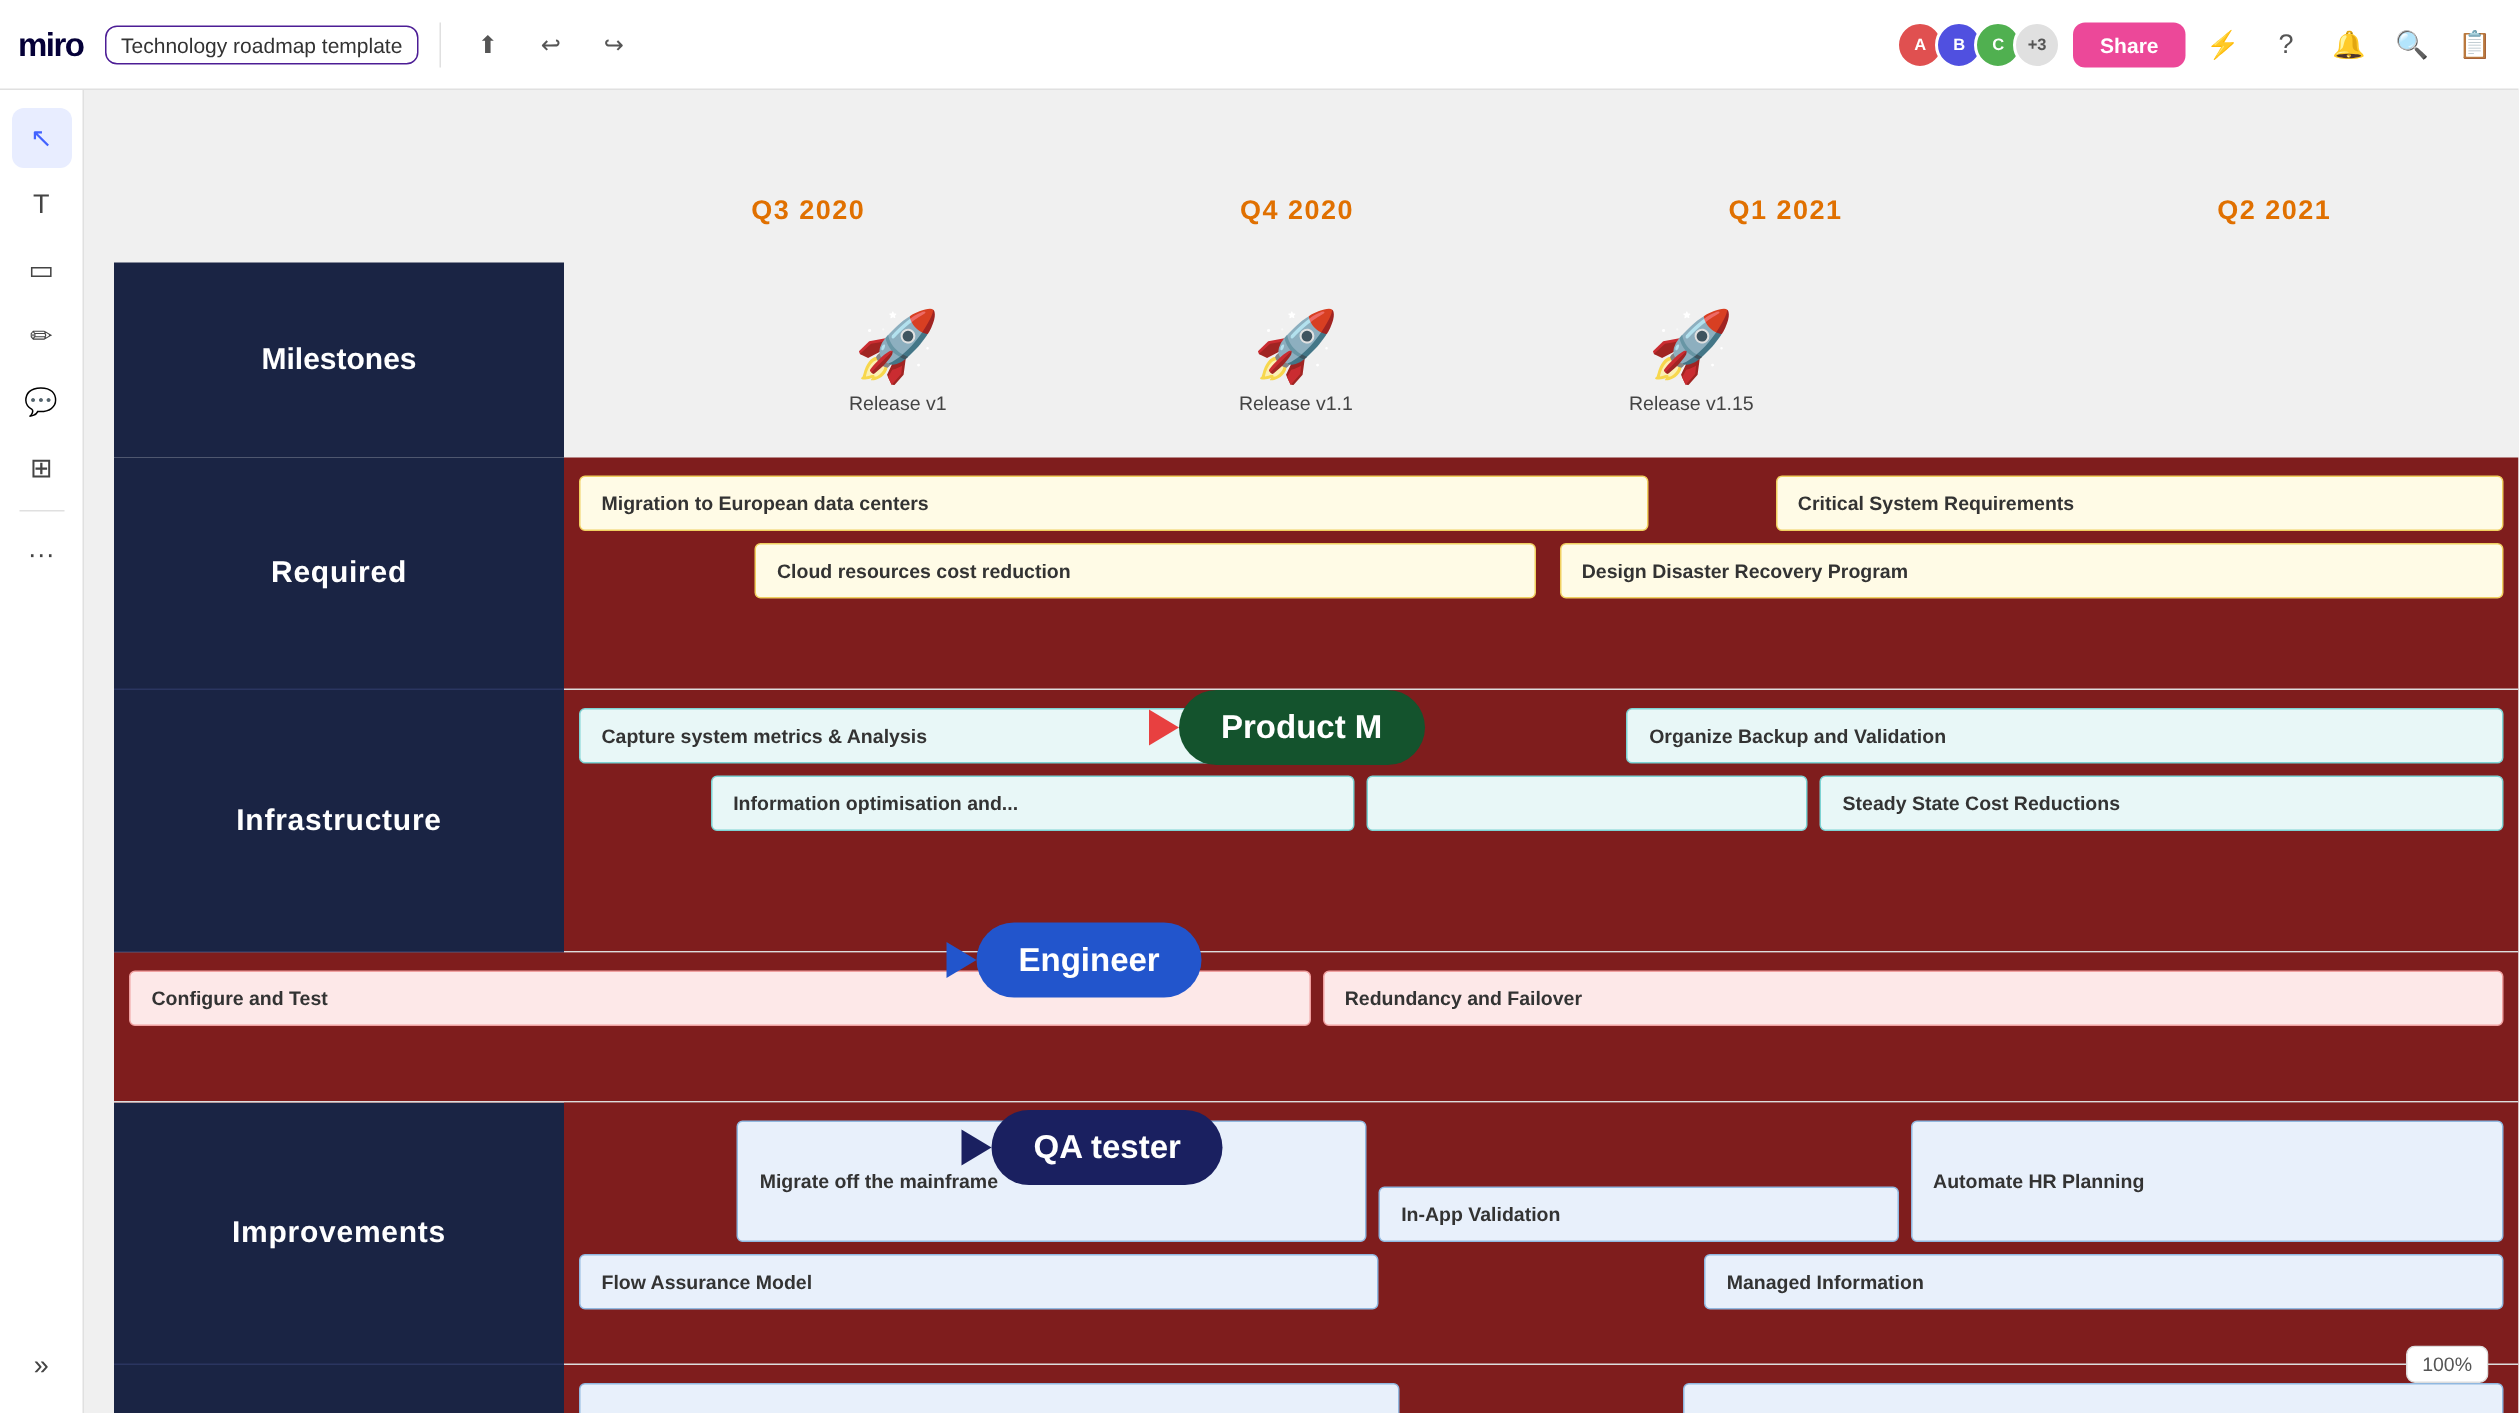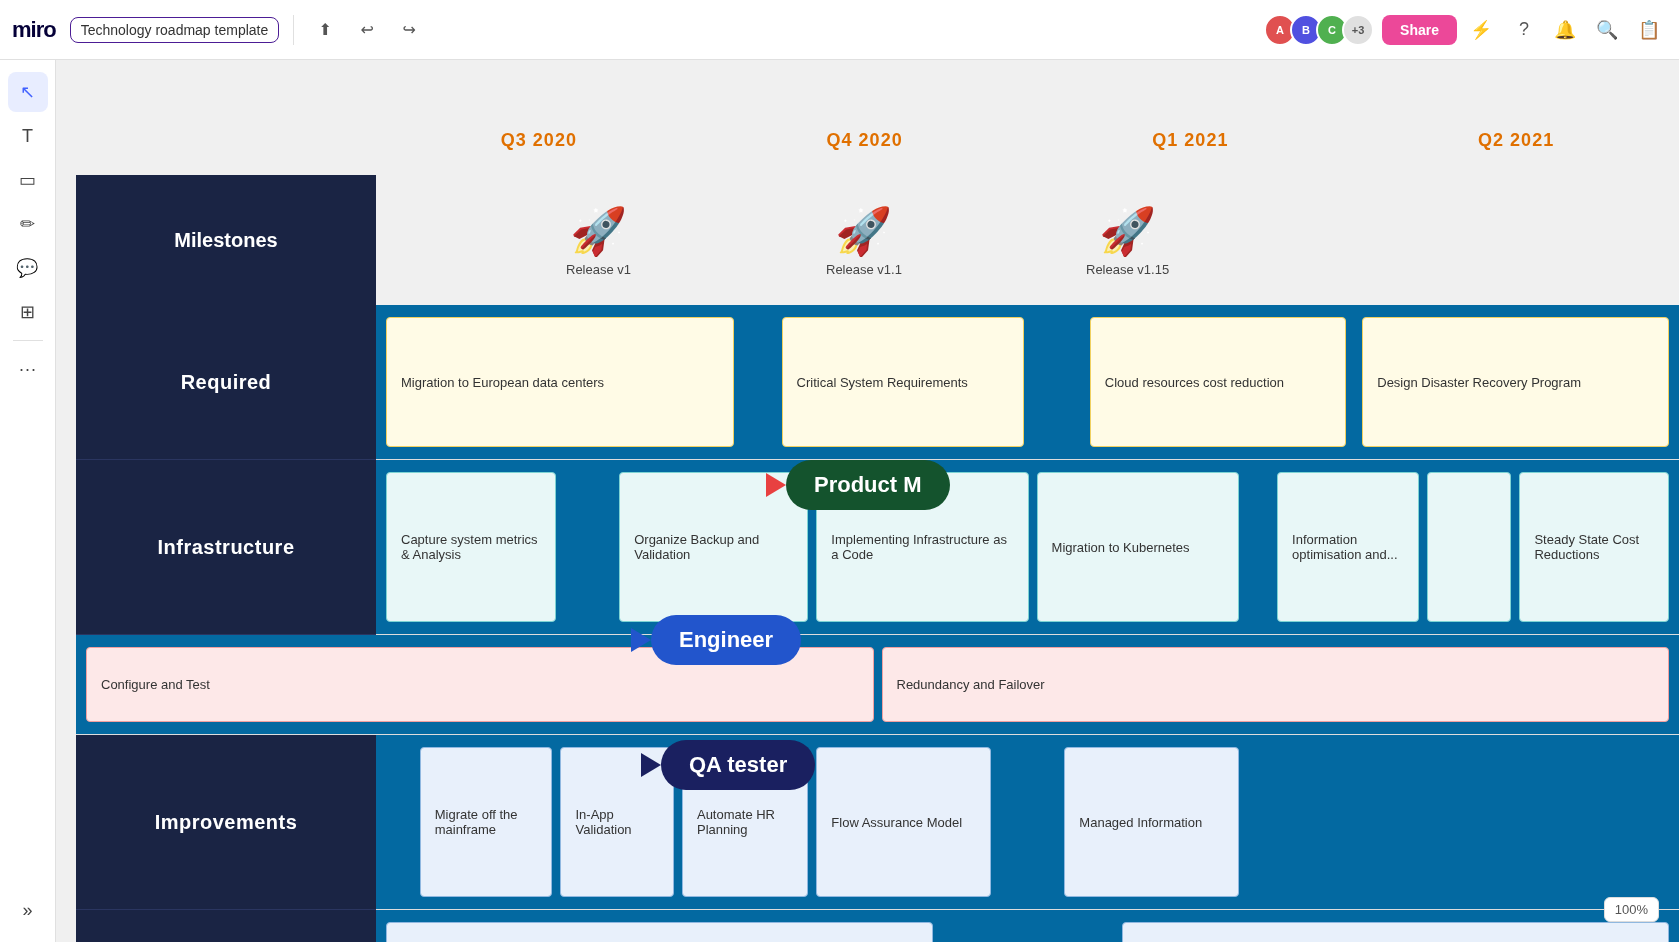--- a/index.html
+++ b/index.html
@@ -100,9 +100,10 @@
       border-bottom: 1px solid #2a3560;
     }
     .cat-content {
-      flex: 1; background: #0369a1; border-bottom: 1px solid #ddd;
-      padding: 12px 10px; display: flex; flex-direction: row; gap: 8px;
+      flex: 1; background: #7f1d1d; border-bottom: 1px solid #ddd;
+      padding: 12px 10px; display: flex; flex-direction: column; gap: 8px;
       position: relative;
+      font-weight: bold;
     }
 
     

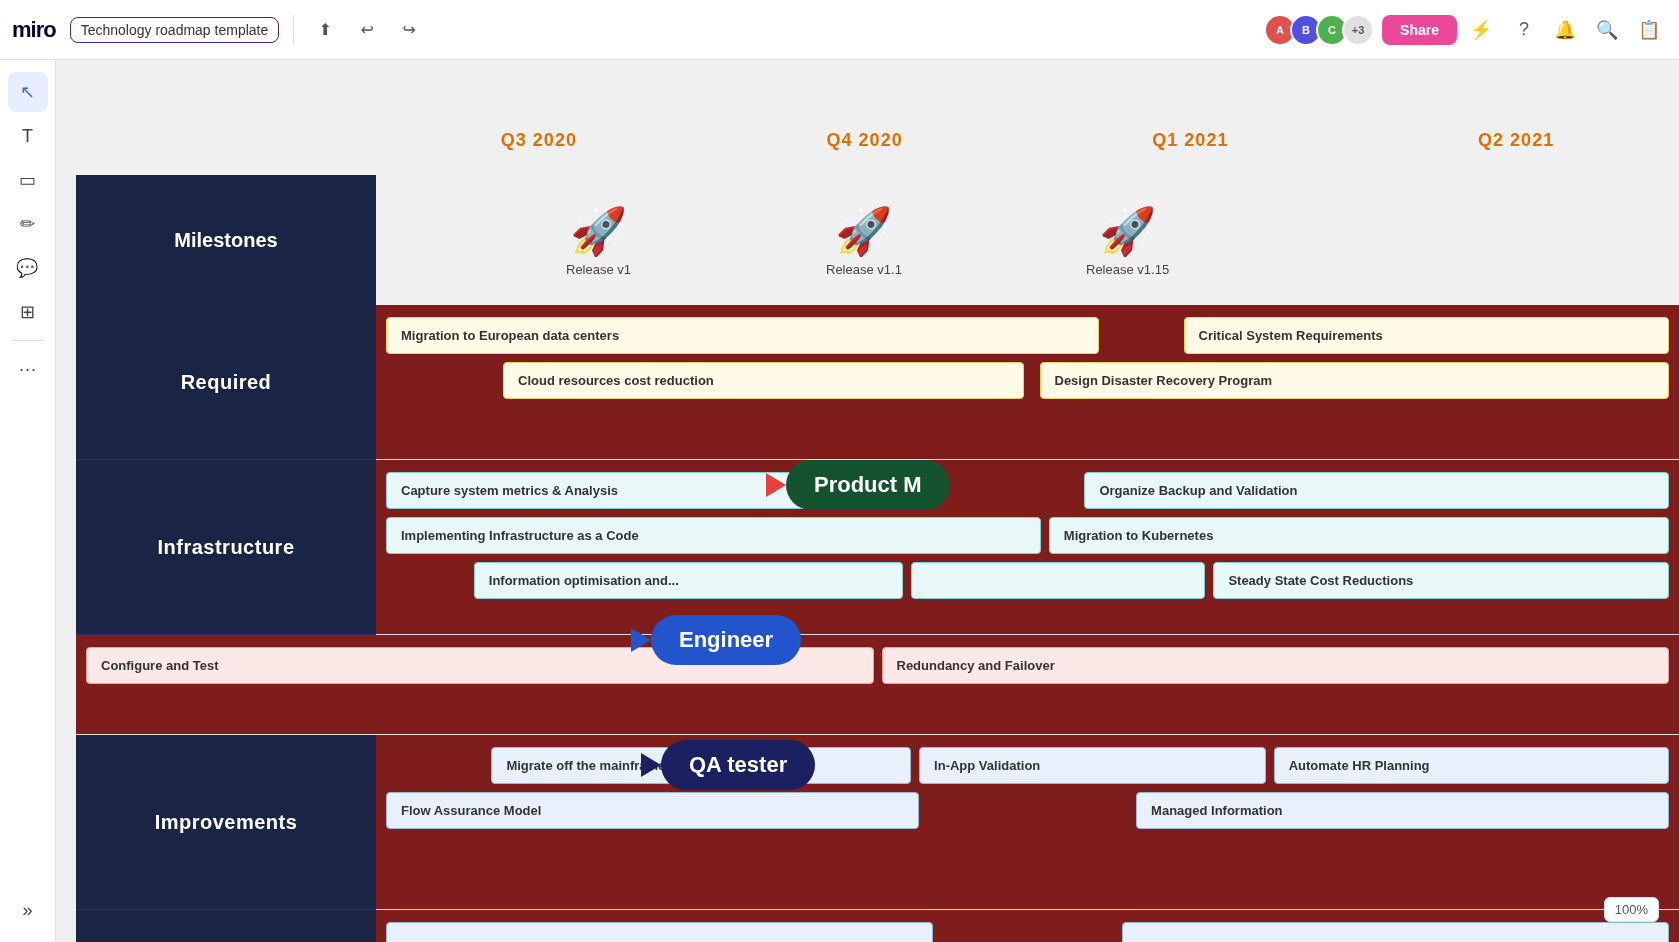--- a/index.html
+++ b/index.html
@@ -287,14 +287,6 @@
             </div>
           </div>
           <div class="card-row">
-            <div class="card card-teal" style="flex:1.8;">
-              <span>Implementing Infrastructure as a Code</span>
-            </div>
-            <div class="card card-teal" style="flex:1.7;">
-              <span>Migration to Kubernetes</span>
-            </div>
-          </div>
-          <div class="card-row">
             <div style="flex:0.3;"></div>
             <div class="card card-teal" style="flex:1.5;">
               <span>Information optimisation and...</span>

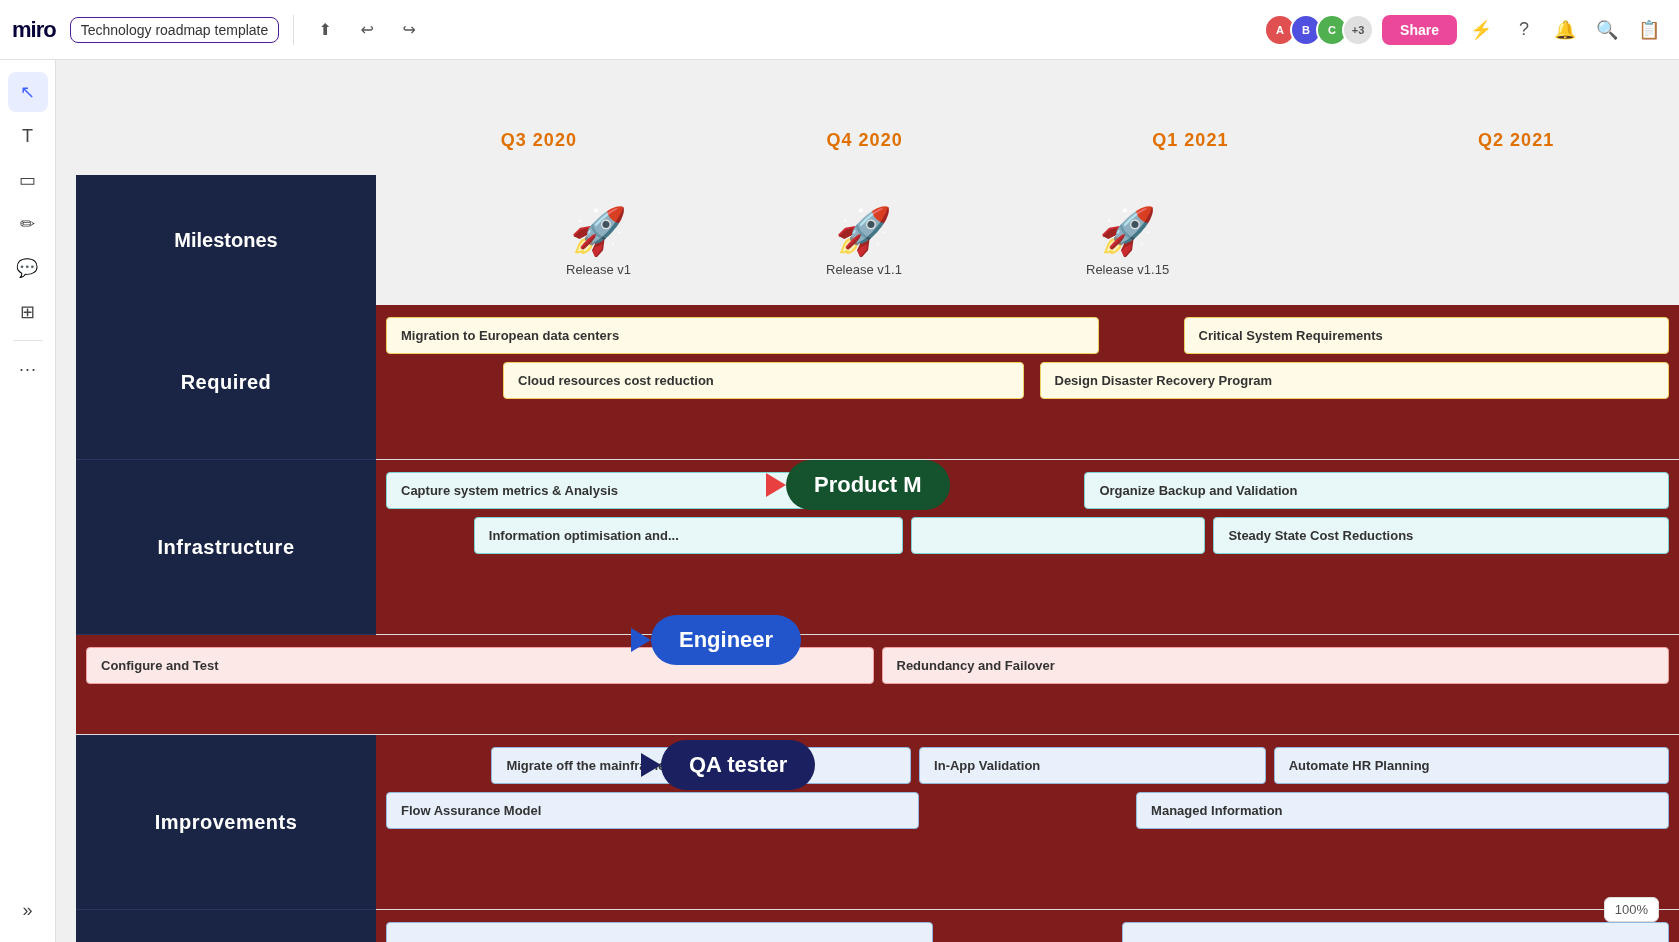--- a/index.html
+++ b/index.html
@@ -320,7 +320,7 @@
             <div class="card card-blue" style="flex:1.6;">
               <span>Migrate off the mainframe</span>
             </div>
-            <div class="card card-blue" style="flex:1.3;">
+            <div class="card card-blue" style="flex:1.3;margin-top:44px;">
               <span>In-App Validation</span>
             </div>
             <div class="card card-blue" style="flex:1.5;">

